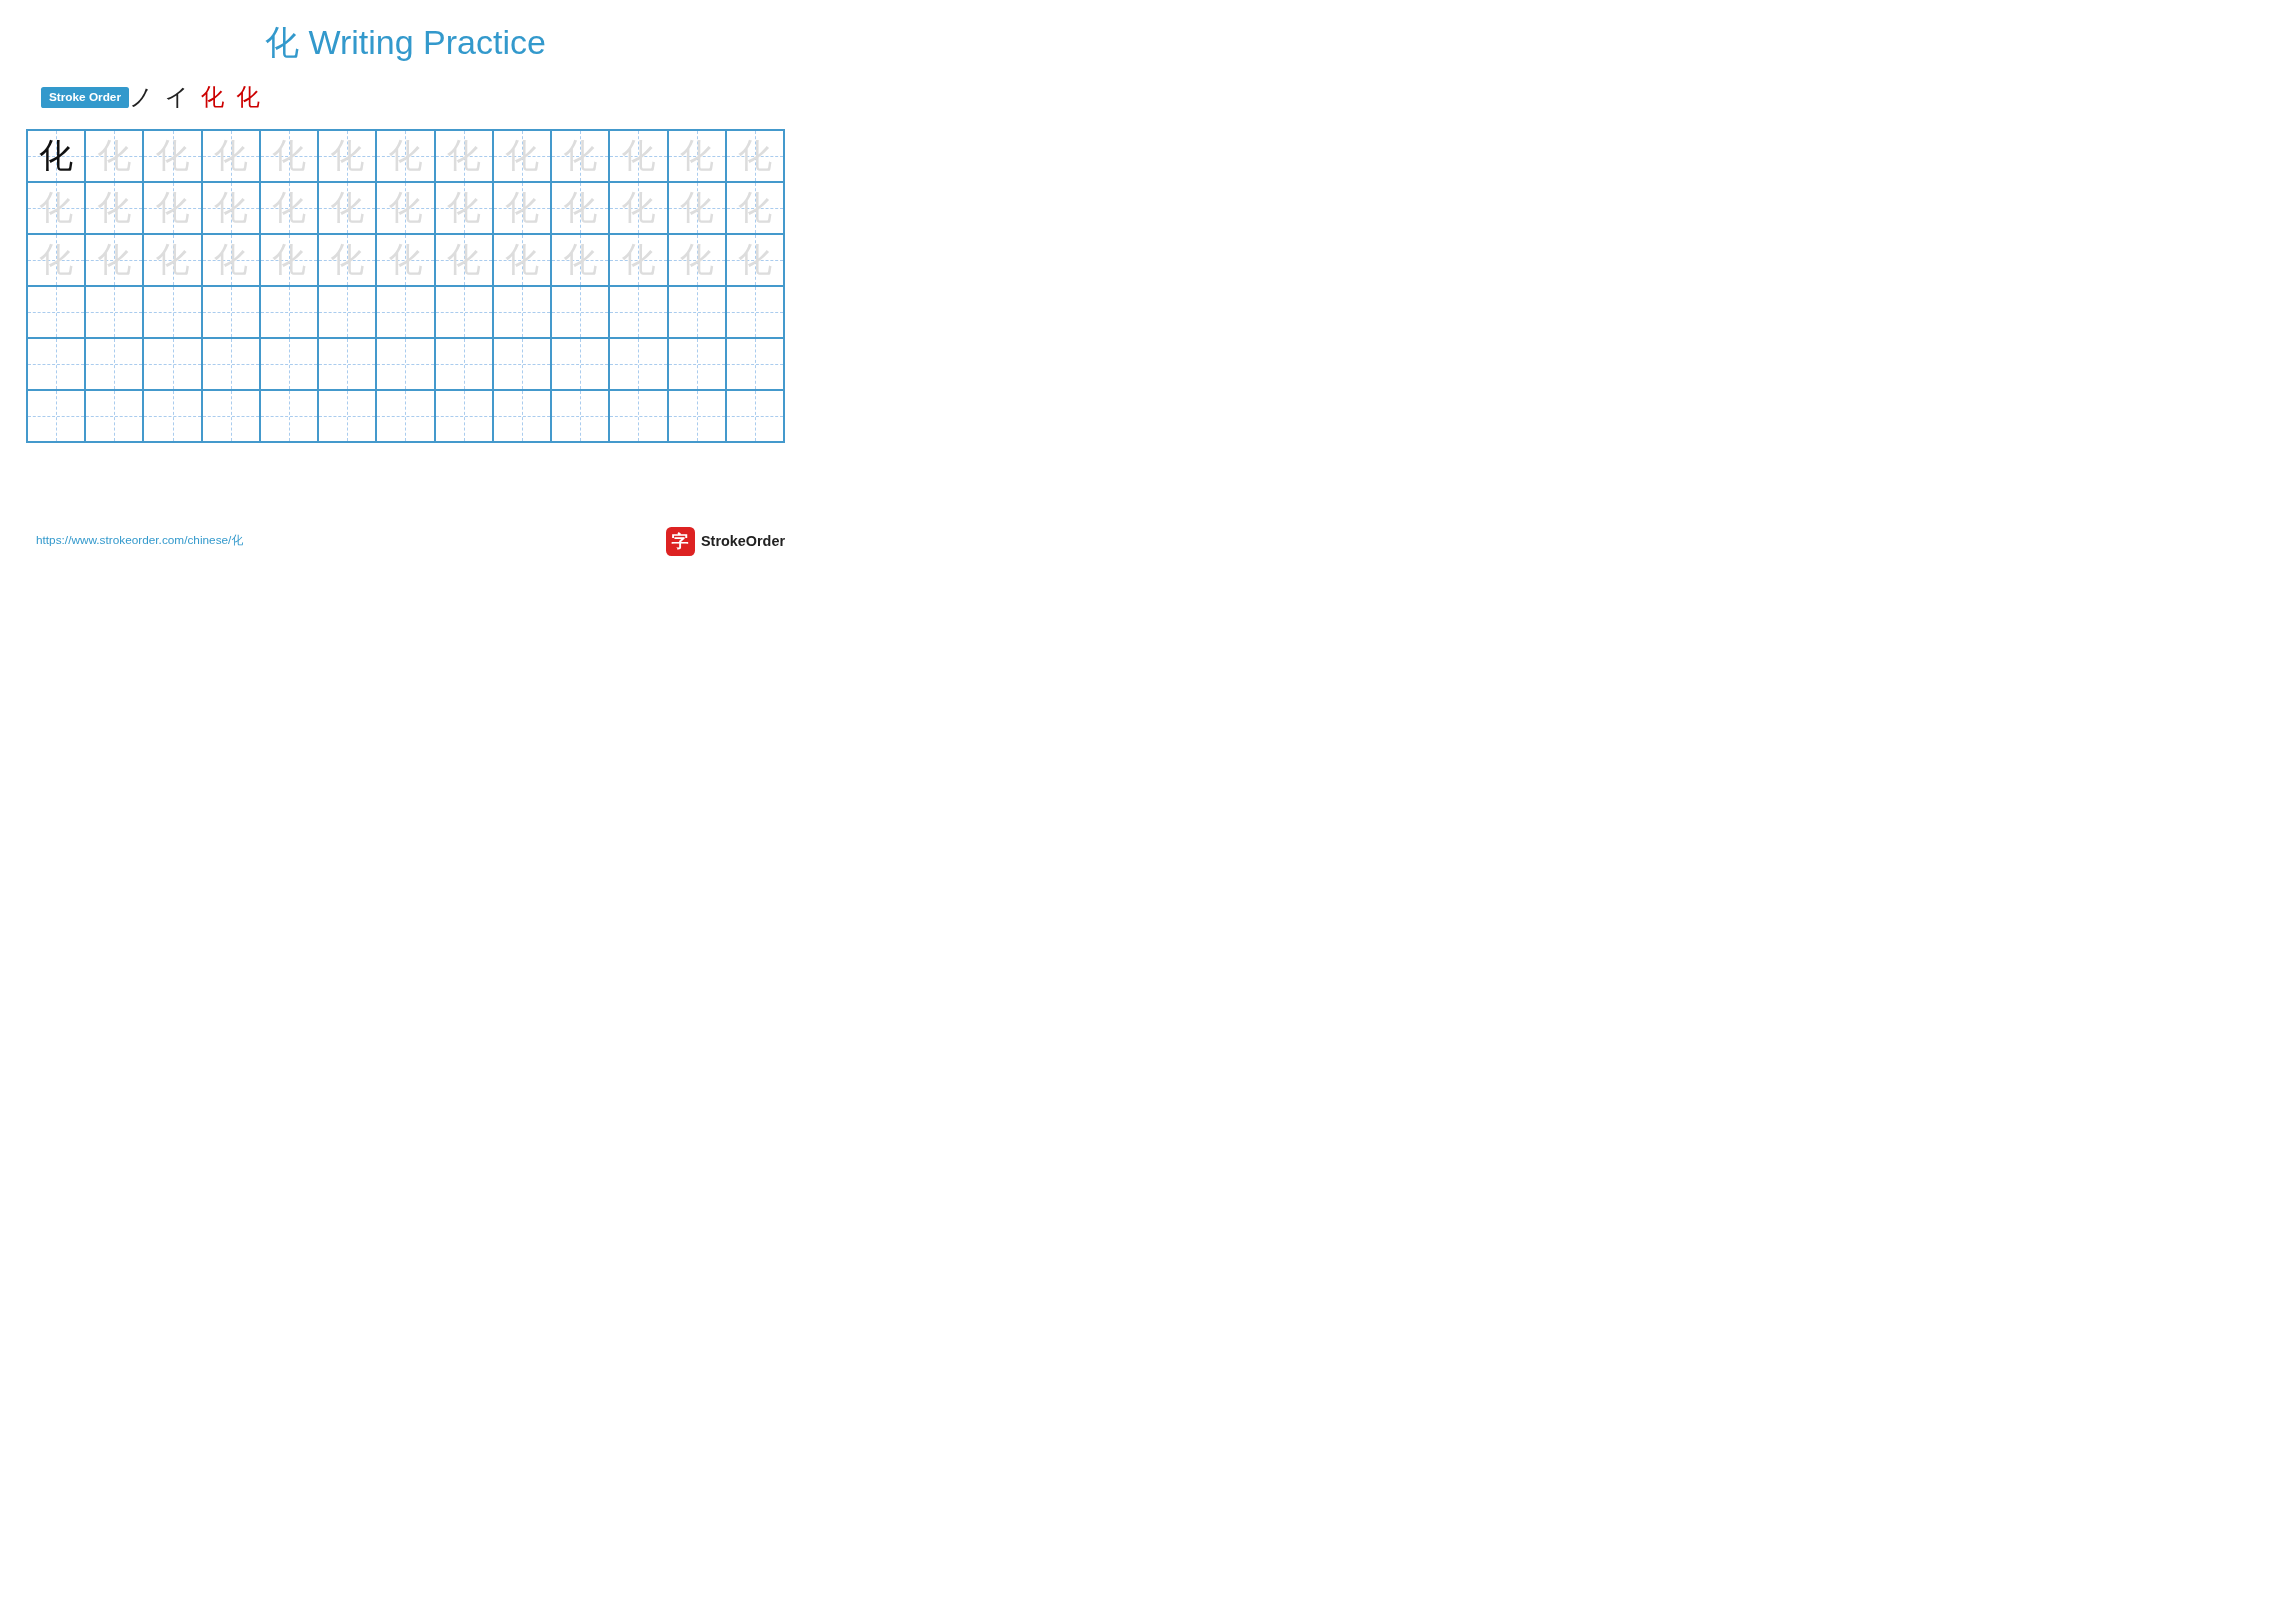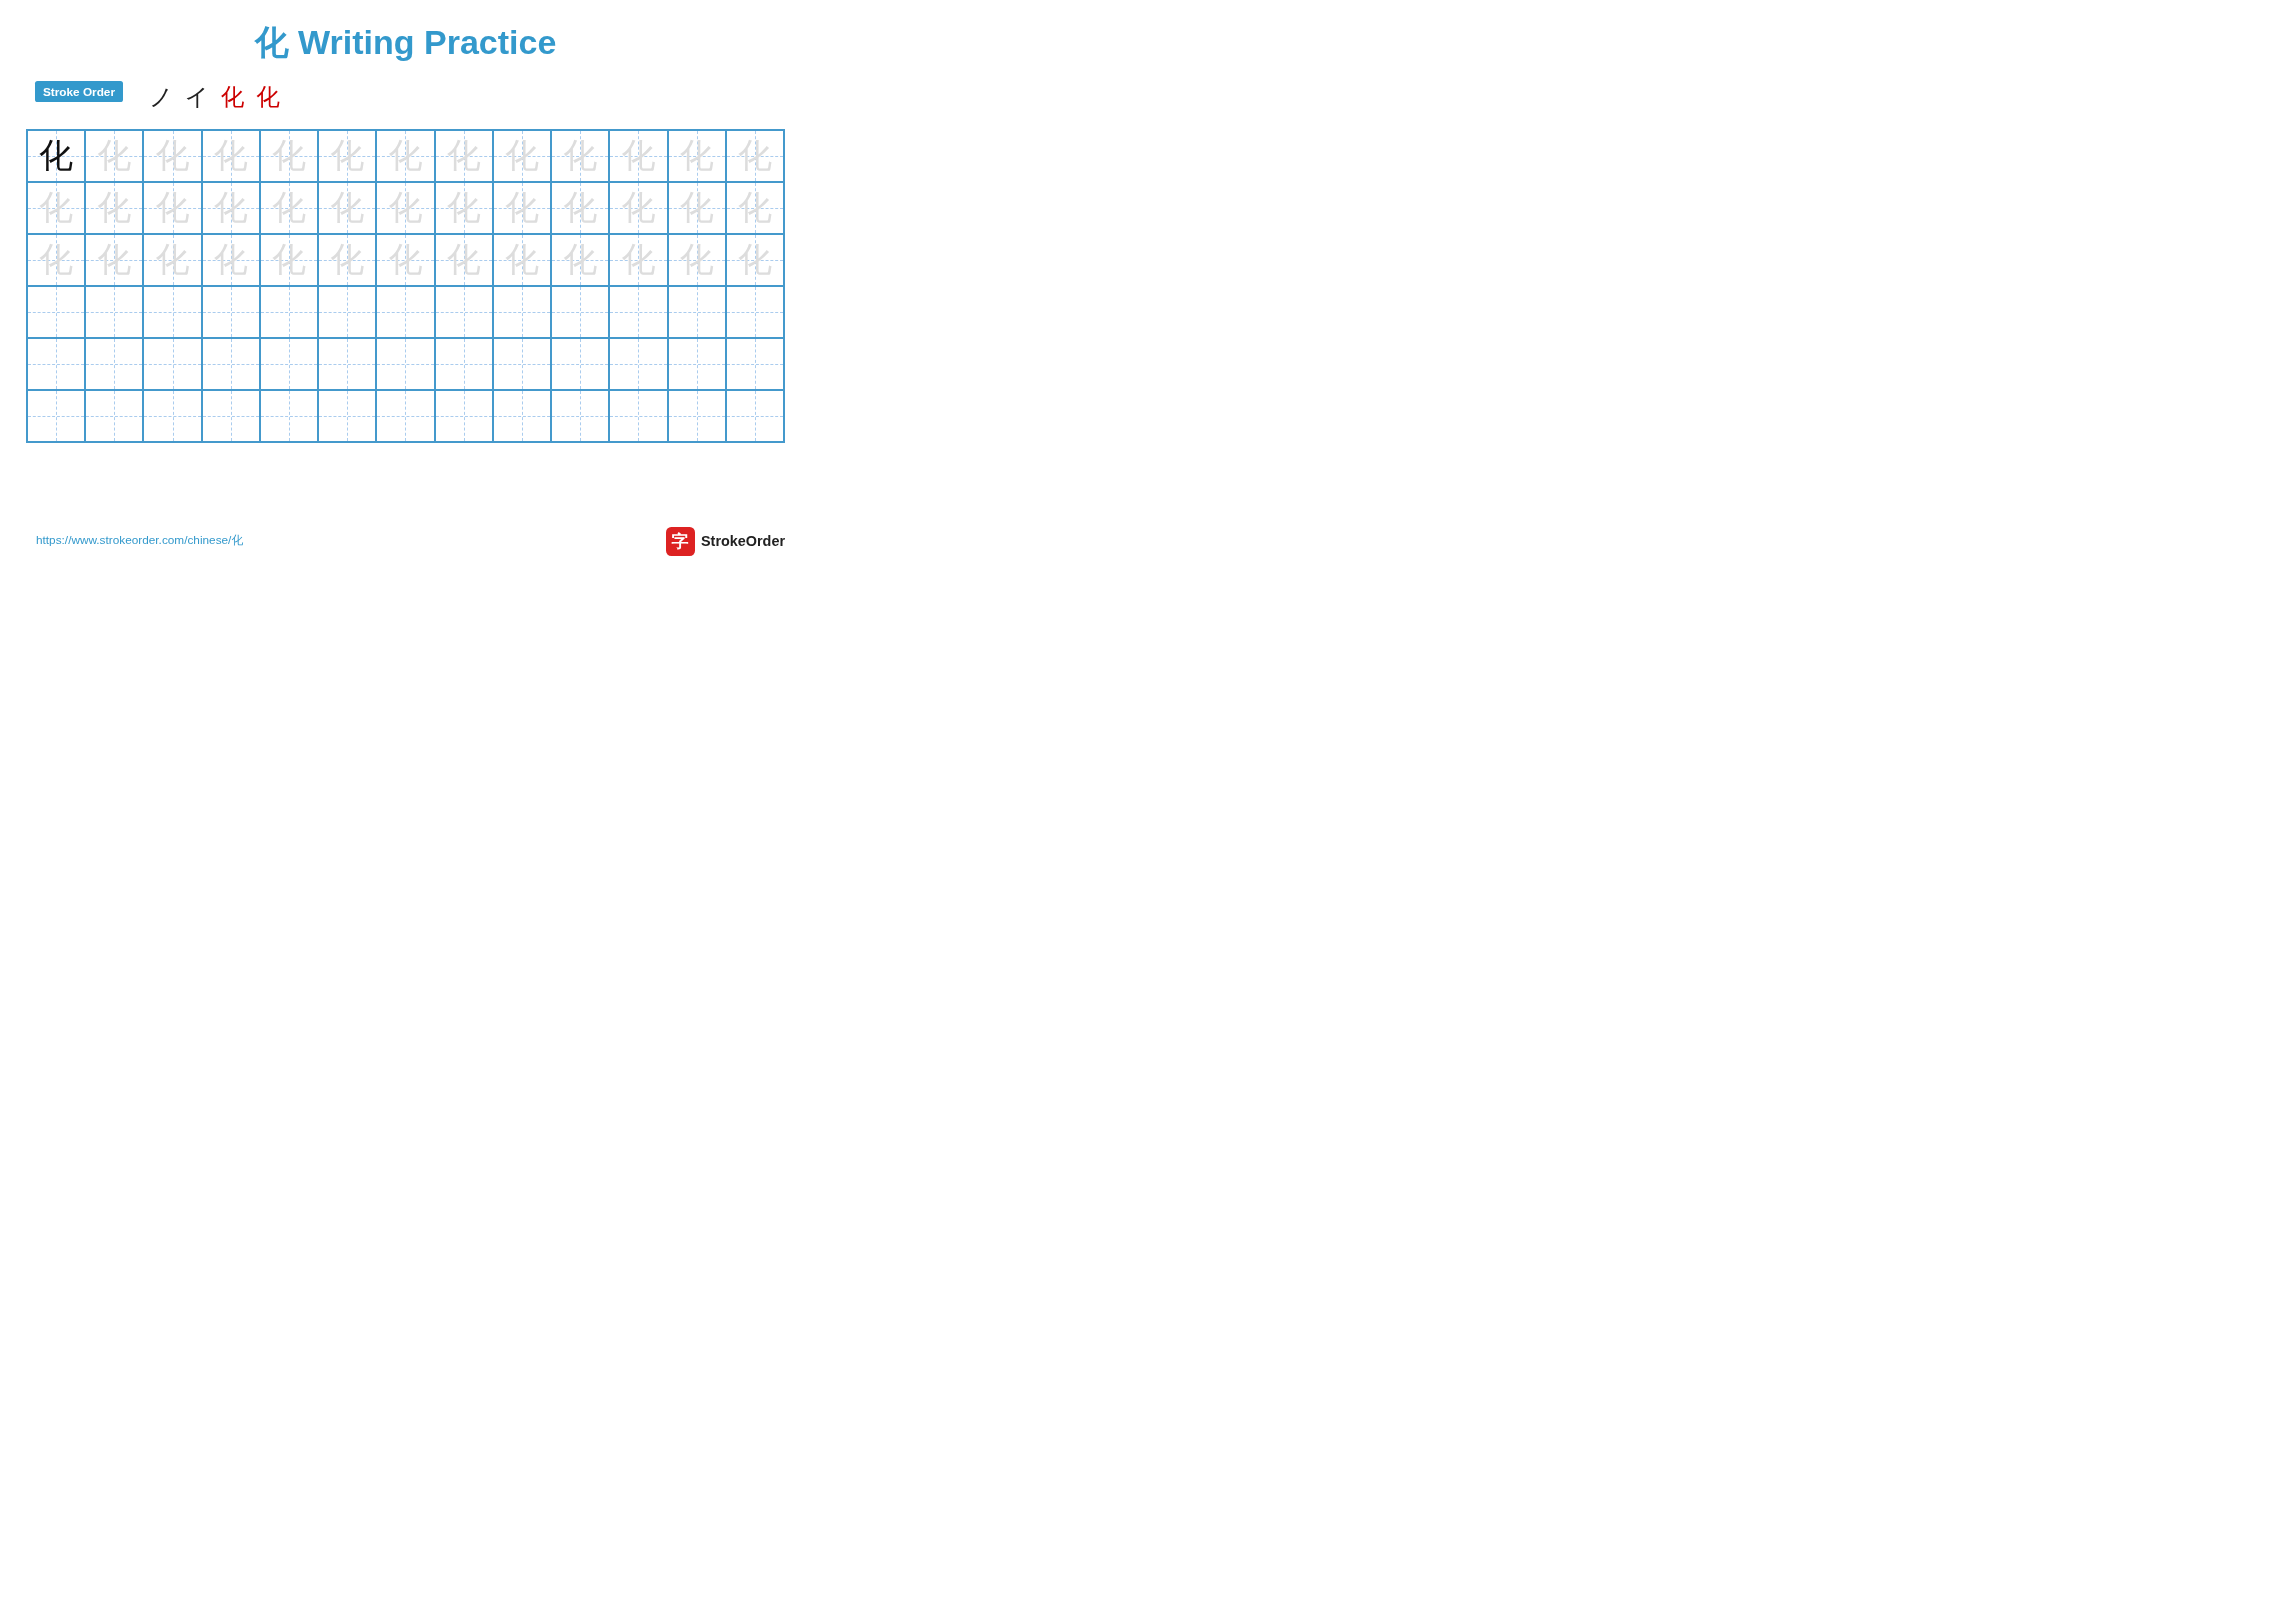--- a/index.html
+++ b/index.html
@@ -14,7 +14,7 @@
     .page-title {
       text-align: center;
       font-size: 34px;
-      font-weight: bold;
+      font-weight: normal;
       color: #3399cc;
       margin-bottom: 15.7px;
       font-family: sans-serif;

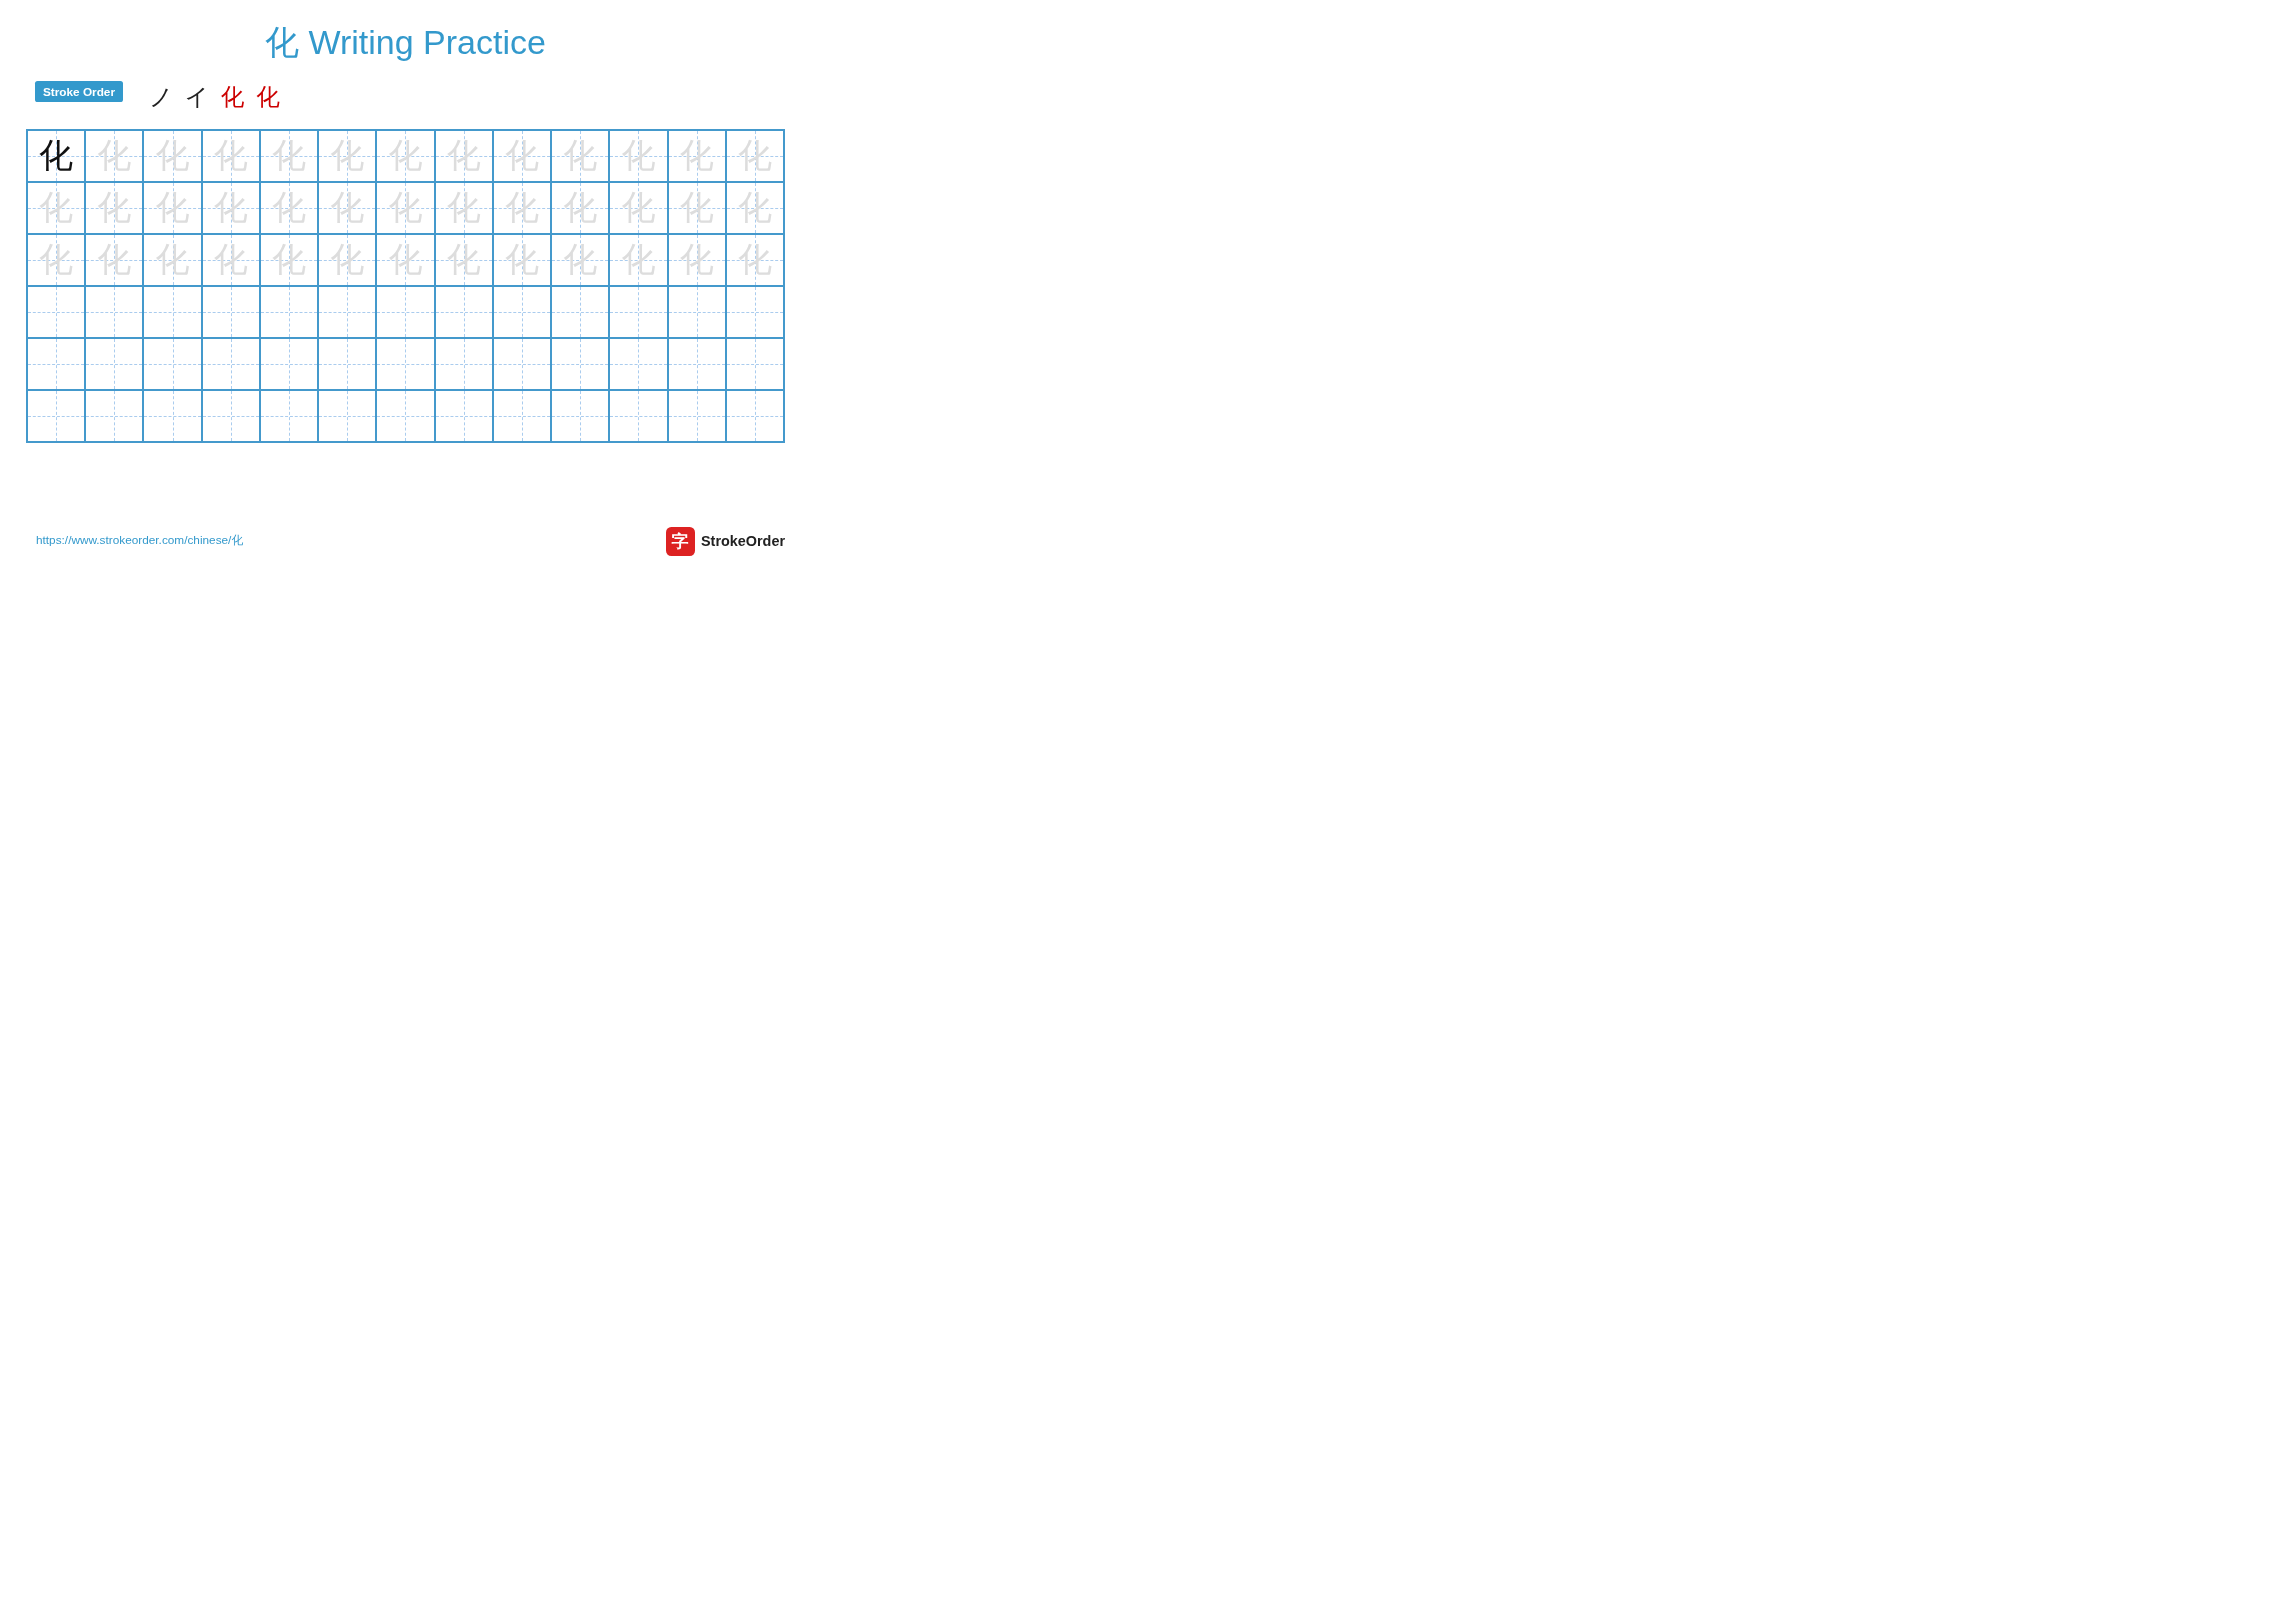--- a/index.html
+++ b/index.html
@@ -21,10 +21,10 @@
     }
     .stroke-order-section {
       display: flex;
-      align-items: flex-start;
-      gap: 26px;
+      align-items: center;
+      gap: 0;
       margin-bottom: 15.7px;
-      margin-left: 9px;
+      margin-left: 15px;
     }
     .stroke-order-badge {
       background: #3399cc;

